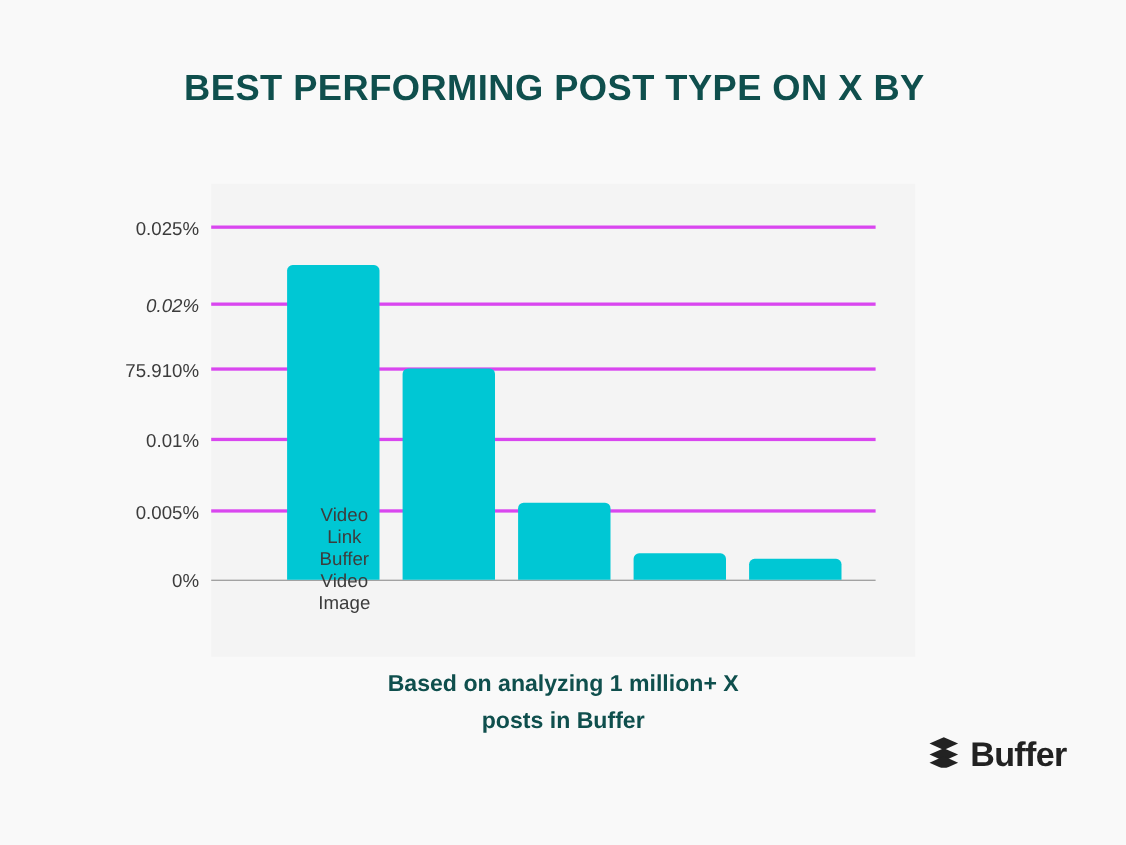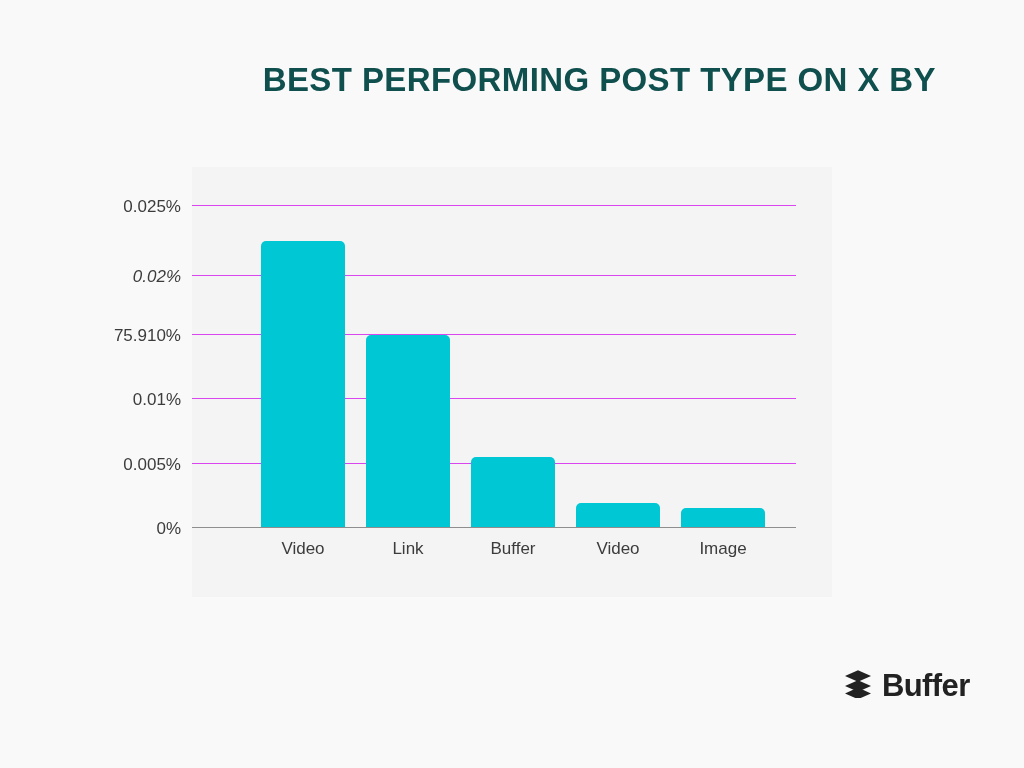--- a/index.html
+++ b/index.html
@@ -22,10 +22,10 @@
   
   .title {
     position: absolute;
-    left: 104px;
+    left: 88px;
     top: 56px;
     width: 832px;
-    text-align: right;
+    text-align: center;
     color: #0f4f4d;
     font-size: 33px;
     font-weight: bold;

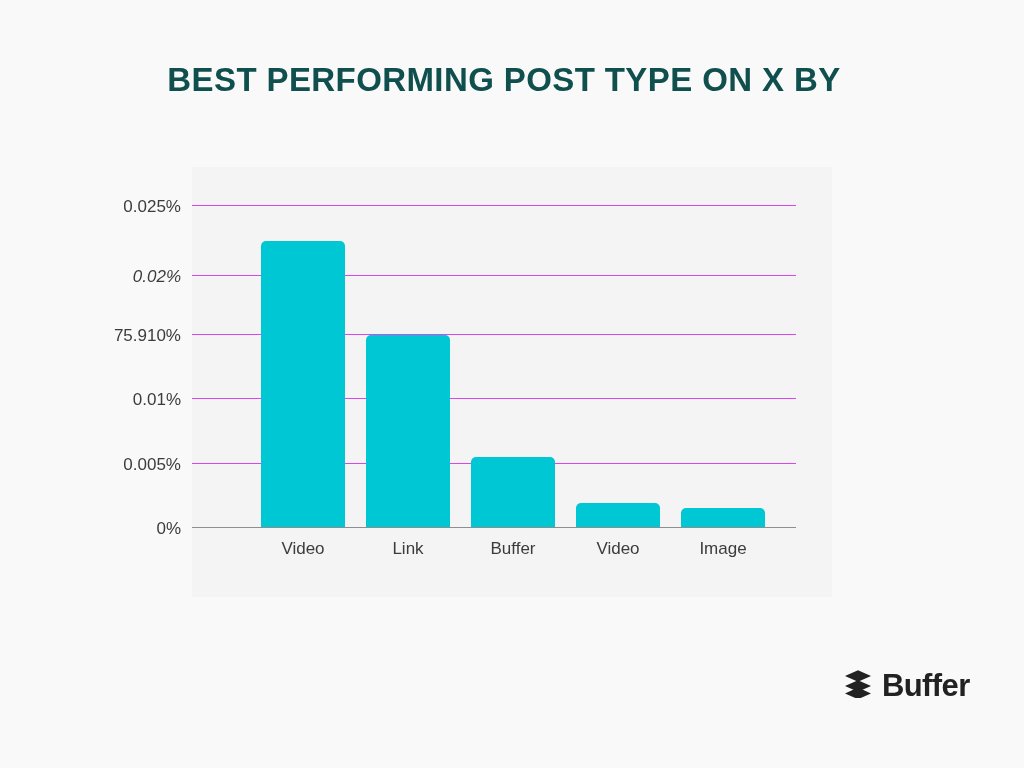--- a/index.html
+++ b/index.html
@@ -59,7 +59,7 @@
     left: 0;
     width: 604px;
     height: 0;
-    border-top: 1px solid #d946ef;
+    border-top: 3px solid #d946ef;
   }
   .gridrow.baseline { border-top: 1px solid #8e8e8e; width: 604px; }
 

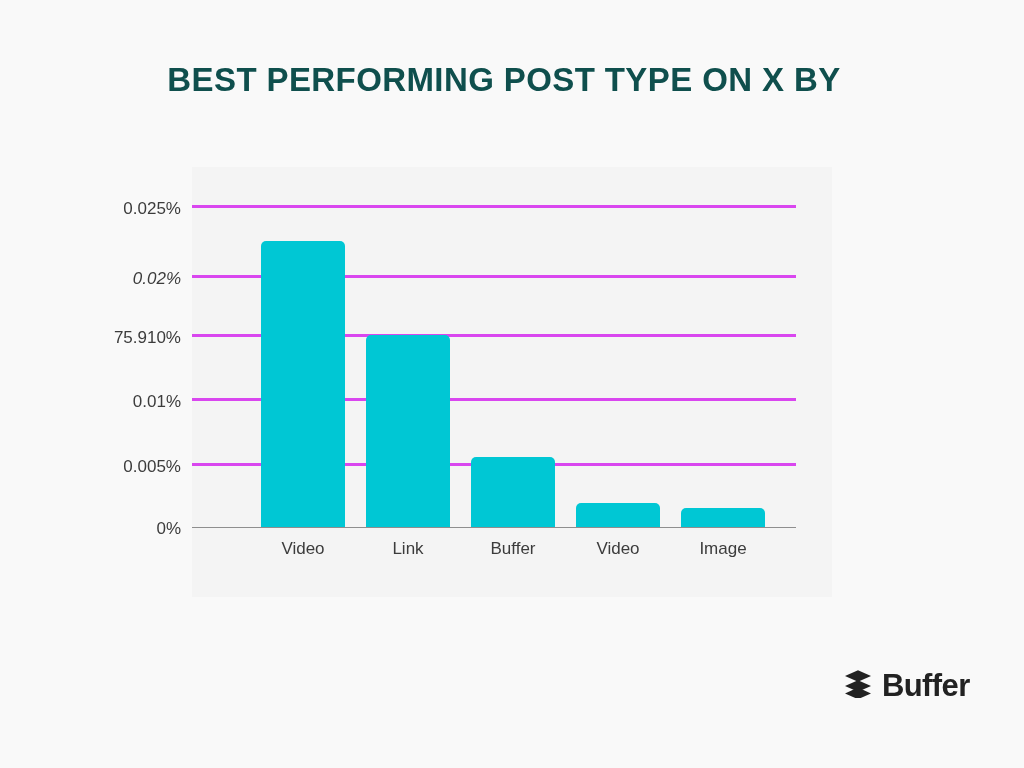--- a/index.html
+++ b/index.html
@@ -102,10 +102,11 @@
   
   .xlabels {
     position: absolute;
-    left: 69px;
+    left: 79px;
     bottom: 38px;
     width: 535px;
     display: flex;
+    flex-direction: column;
   }
   .xlabel {
     width: 84px;

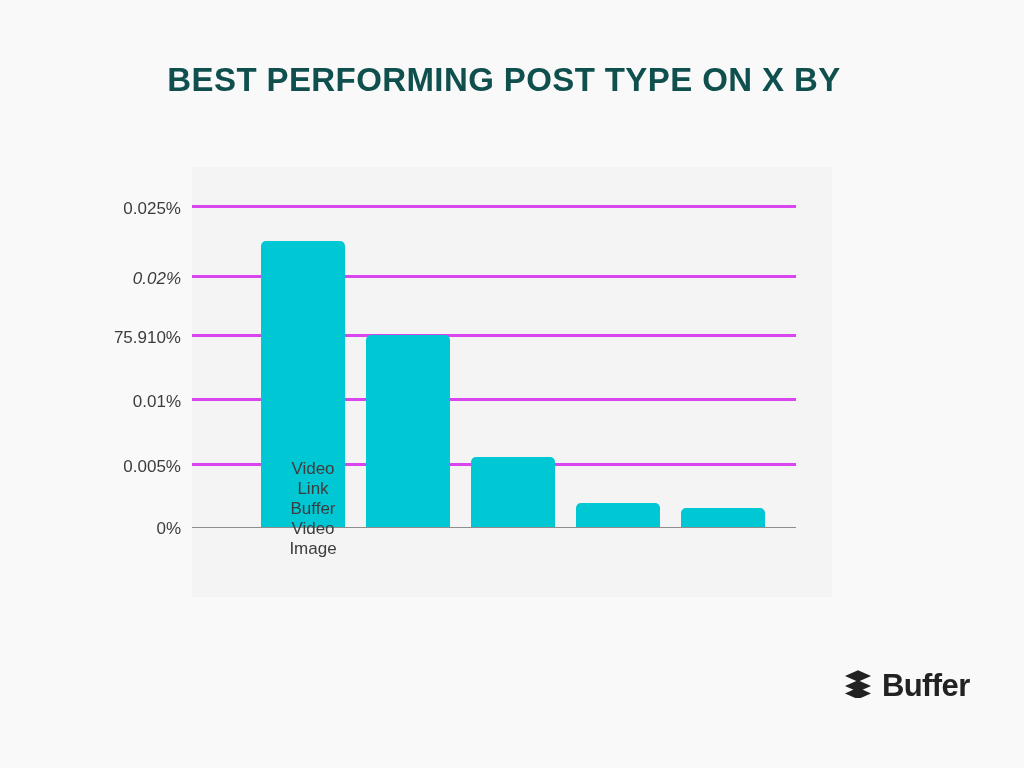--- a/index.html
+++ b/index.html
@@ -213,6 +213,10 @@
     </div>
   </div>
 
+  <div class="caption">
+    <span class="caption-line">Based on analyzing 1 million+ X</span>
+    <span class="caption-line">posts in Buffer</span>
+  </div>
 
   <div class="logo">
     <span class="logo-mark">

